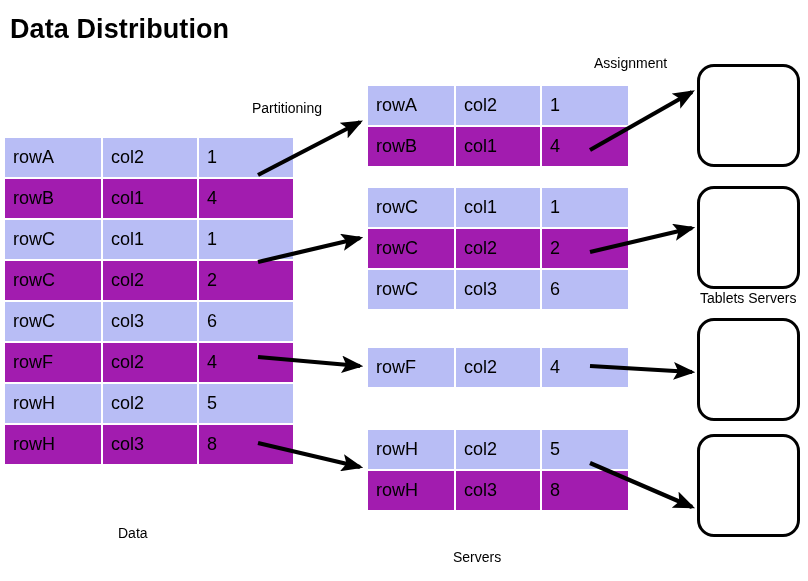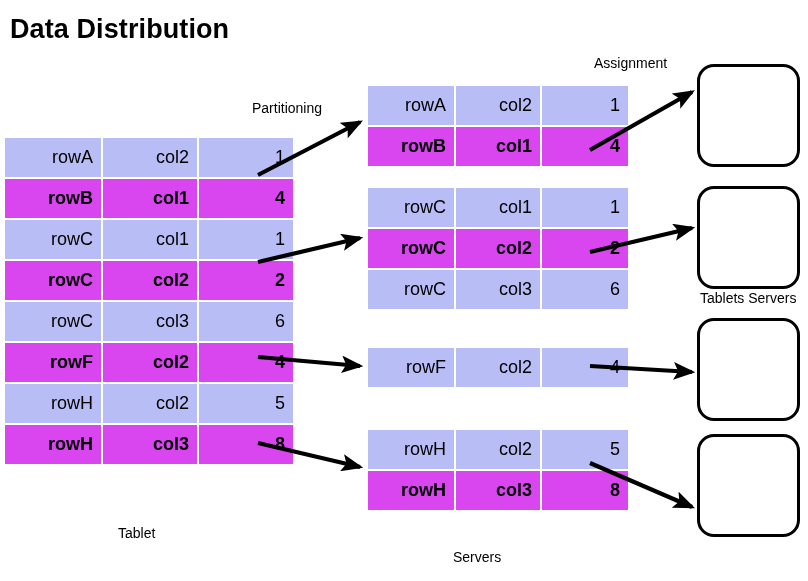--- a/index.html
+++ b/index.html
@@ -21,7 +21,6 @@
     left: 0; top: 0;
     width: 808px;
     height: 559px;
-    text-align: right;
   }
 
   

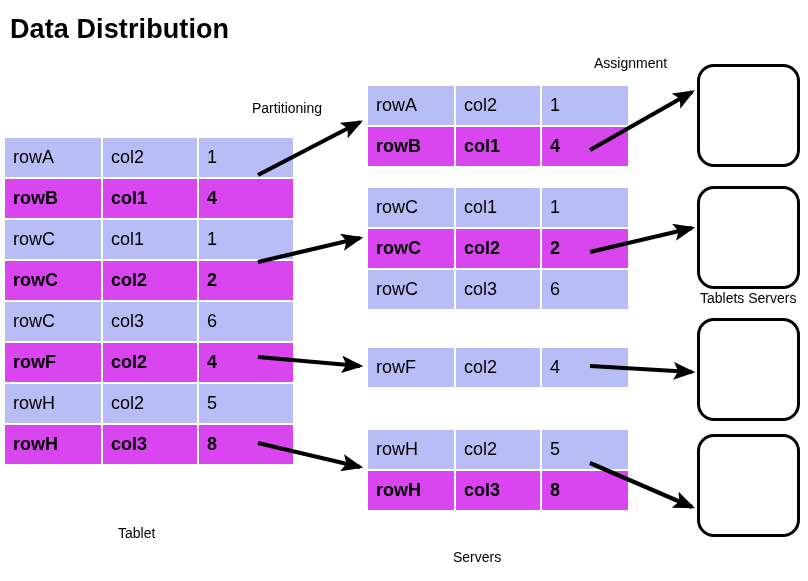--- a/index.html
+++ b/index.html
@@ -50,7 +50,7 @@
     overflow: hidden;
   }
   .row-dark td { background: #b8bdf5; }
-  .row-light td { background: #d946ef; font-weight: bold; }
+  .row-light td { background: #a21caf; }
 
   
   #source-table {

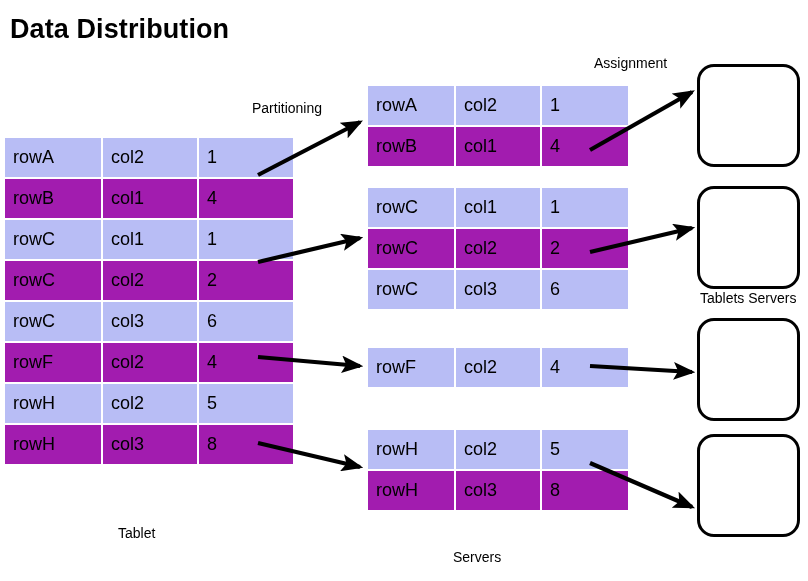--- a/index.html
+++ b/index.html
@@ -259,7 +259,7 @@
   <div class="caption" id="label-partitioning">Partitioning</div>
   <div class="caption" id="label-assignment">Assignment</div>
   <div class="caption" id="label-tablet-servers">Tablets Servers</div>
-  <div class="caption" id="label-table">Tablet</div>
+  <div class="caption" id="label-table">Data</div>
   <div class="caption" id="label-tablets">Servers</div>
 
 </div>

